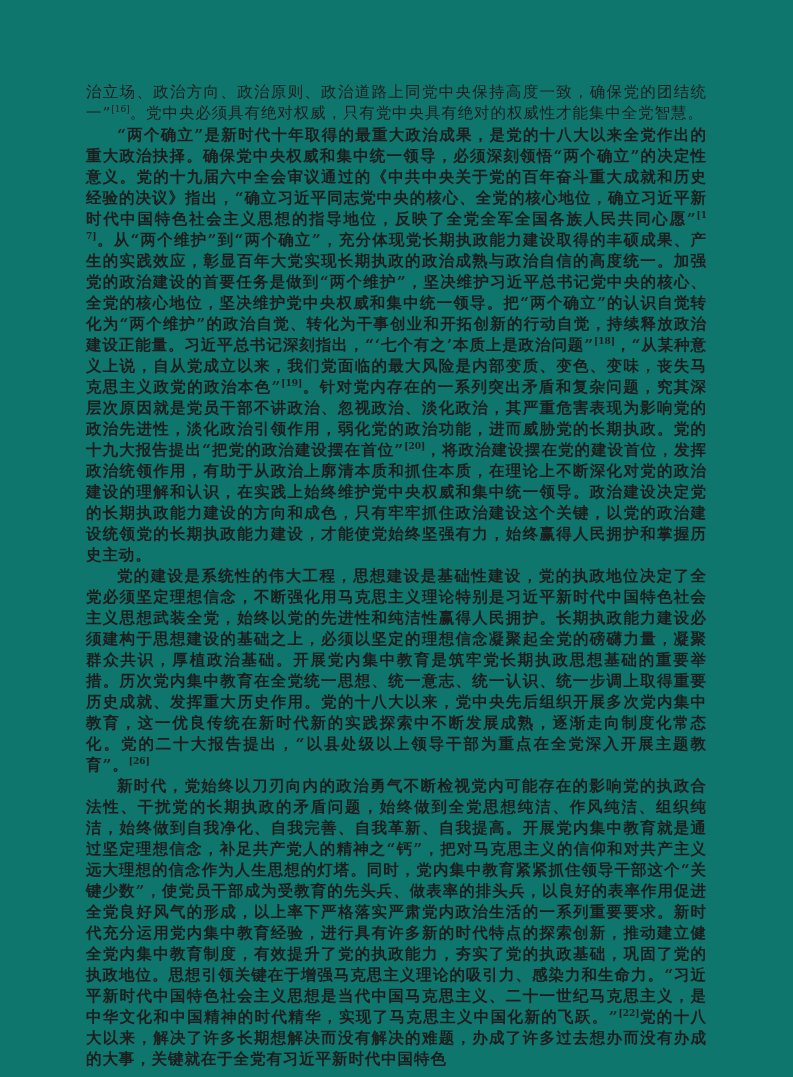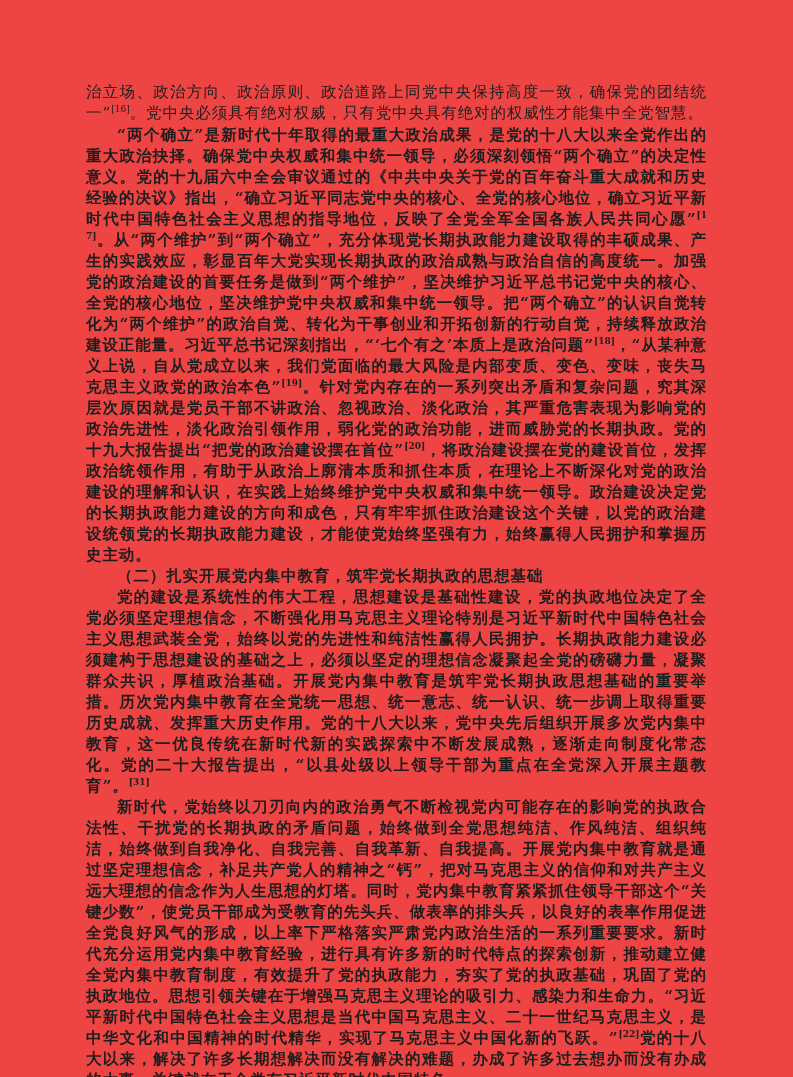--- a/index.html
+++ b/index.html
@@ -12,7 +12,7 @@
     width: 793px;
     height: 1077px;
     box-sizing: border-box;
-    background: #ef4444;
+    background: #0f766e;
     padding: 82px 86px 0 86px;
     font-family: "DejaVu Serif", "Liberation Serif", serif;
     color: #1d1d1d;

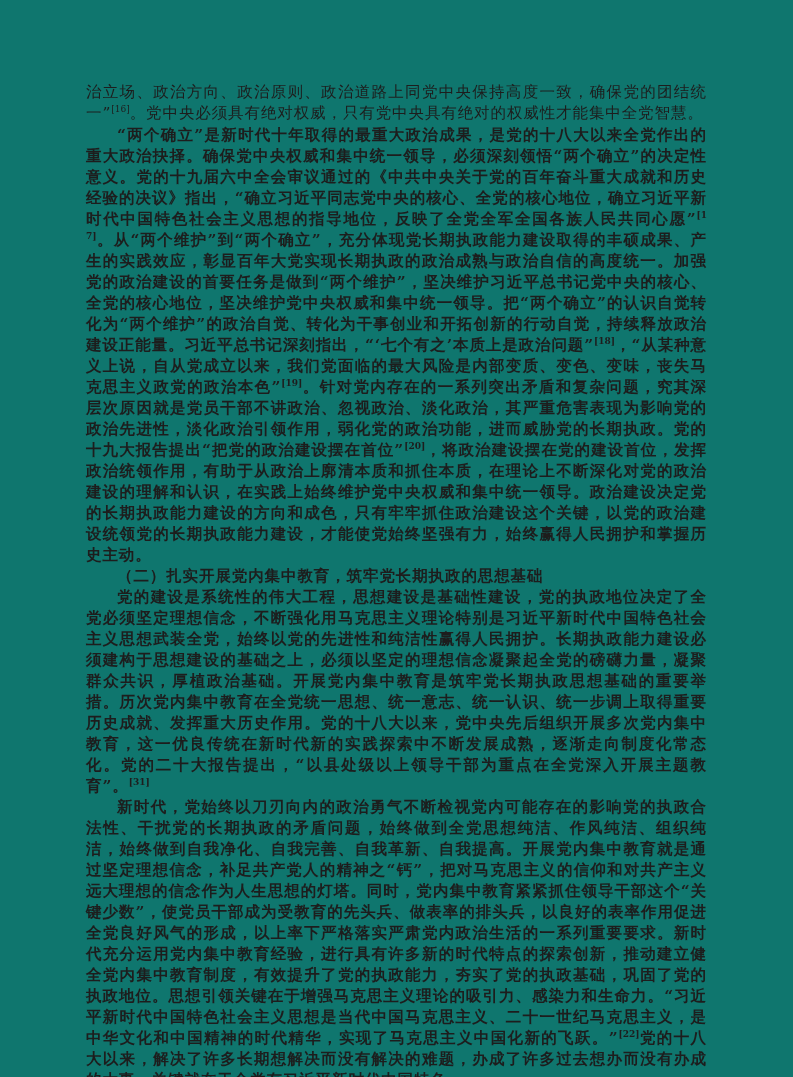--- a/index.html
+++ b/index.html
@@ -48,7 +48,6 @@
   <main class="article">
       <p class="continuation"><span>治立场、政治方向、政治原则、政治道路上同党中央保持高度一致，确保党的团结统一”</span><sup class="cite">[16]</sup><span>。党中央必须具有绝对权威，只有党中央具有绝对的权威性才能集中全党智慧。</span></p>
       <p class="indent"><span>“两个确立”是新时代十年取得的最重大政治成果，是党的十八大以来全党作出的重大政治抉择。确保党中央权威和集中统一领导，必须深刻领悟“两个确立”的决定性意义。党的十九届六中全会审议通过的《中共中央关于党的百年奋斗重大成就和历史经验的决议》指出，“确立习近平同志党中央的核心、全党的核心地位，确立习近平新时代中国特色社会主义思想的指导地位，反映了全党全军全国各族人民共同心愿”</span><sup class="cite">[17]</sup><span>。从“两个维护”到“两个确立”，充分体现党长期执政能力建设取得的丰硕成果、产生的实践效应，彰显百年大党实现长期执政的政治成熟与政治自信的高度统一。加强党的政治建设的首要任务是做到“两个维护”，坚决维护习近平总书记党中央的核心、全党的核心地位，坚决维护党中央权威和集中统一领导。把“两个确立”的认识自觉转化为“两个维护”的政治自觉、转化为干事创业和开拓创新的行动自觉，持续释放政治建设正能量。习近平总书记深刻指出，“‘七个有之’本质上是政治问题”</span><sup class="cite">[18]</sup><span>，“从某种意义上说，自从党成立以来，我们党面临的最大风险是内部变质、变色、变味，丧失马克思主义政党的政治本色”</span><sup class="cite">[19]</sup><span>。针对党内存在的一系列突出矛盾和复杂问题，究其深层次原因就是党员干部不讲政治、忽视政治、淡化政治，其严重危害表现为影响党的政治先进性，淡化政治引领作用，弱化党的政治功能，进而威胁党的长期执政。党的十九大报告提出“把党的政治建设摆在首位”</span><sup class="cite">[20]</sup><span>，将政治建设摆在党的建设首位，发挥政治统领作用，有助于从政治上廓清本质和抓住本质，在理论上不断深化对党的政治建设的理解和认识，在实践上始终维护党中央权威和集中统一领导。政治建设决定党的长期执政能力建设的方向和成色，只有牢牢抓住政治建设这个关键，以党的政治建设统领党的长期执政能力建设，才能使党始终坚强有力，始终赢得人民拥护和掌握历史主动。</span></p>
-      <p class="heading"><span>（二）扎实开展党内集中教育，筑牢党长期执政的思想基础</span></p>
       <p class="indent"><span>党的建设是系统性的伟大工程，思想建设是基础性建设，党的执政地位决定了全党必须坚定理想信念，不断强化用马克思主义理论特别是习近平新时代中国特色社会主义思想武装全党，始终以党的先进性和纯洁性赢得人民拥护。长期执政能力建设必须建构于思想建设的基础之上，必须以坚定的理想信念凝聚起全党的磅礴力量，凝聚群众共识，厚植政治基础。开展党内集中教育是筑牢党长期执政思想基础的重要举措。历次党内集中教育在全党统一思想、统一意志、统一认识、统一步调上取得重要历史成就、发挥重大历史作用。党的十八大以来，党中央先后组织开展多次党内集中教育，这一优良传统在新时代新的实践探索中不断发展成熟，逐渐走向制度化常态化。党的二十大报告提出，“以县处级以上领导干部为重点在全党深入开展主题教育”。</span><sup class="cite">[31]</sup></p>
       <p class="indent"><span>新时代，党始终以刀刃向内的政治勇气不断检视党内可能存在的影响党的执政合法性、干扰党的长期执政的矛盾问题，始终做到全党思想纯洁、作风纯洁、组织纯洁，始终做到自我净化、自我完善、自我革新、自我提高。开展党内集中教育就是通过坚定理想信念，补足共产党人的精神之“钙”，把对马克思主义的信仰和对共产主义远大理想的信念作为人生思想的灯塔。同时，党内集中教育紧紧抓住领导干部这个“关键少数”，使党员干部成为受教育的先头兵、做表率的排头兵，以良好的表率作用促进全党良好风气的形成，以上率下严格落实严肃党内政治生活的一系列重要要求。新时代充分运用党内集中教育经验，进行具有许多新的时代特点的探索创新，推动建立健全党内集中教育制度，有效提升了党的执政能力，夯实了党的执政基础，巩固了党的执政地位。思想引领关键在于增强马克思主义理论的吸引力、感染力和生命力。“习近平新时代中国特色社会主义思想是当代中国马克思主义、二十一世纪马克思主义，是中华文化和中国精神的时代精华，实现了马克思主义中国化新的飞跃。”</span><sup class="cite">[22]</sup><span>党的十八大以来，解决了许多长期想解决而没有解决的难题，办成了许多过去想办而没有办成的大事，关键就在于全党有习近平新时代中国特色</span></p>
     </main>

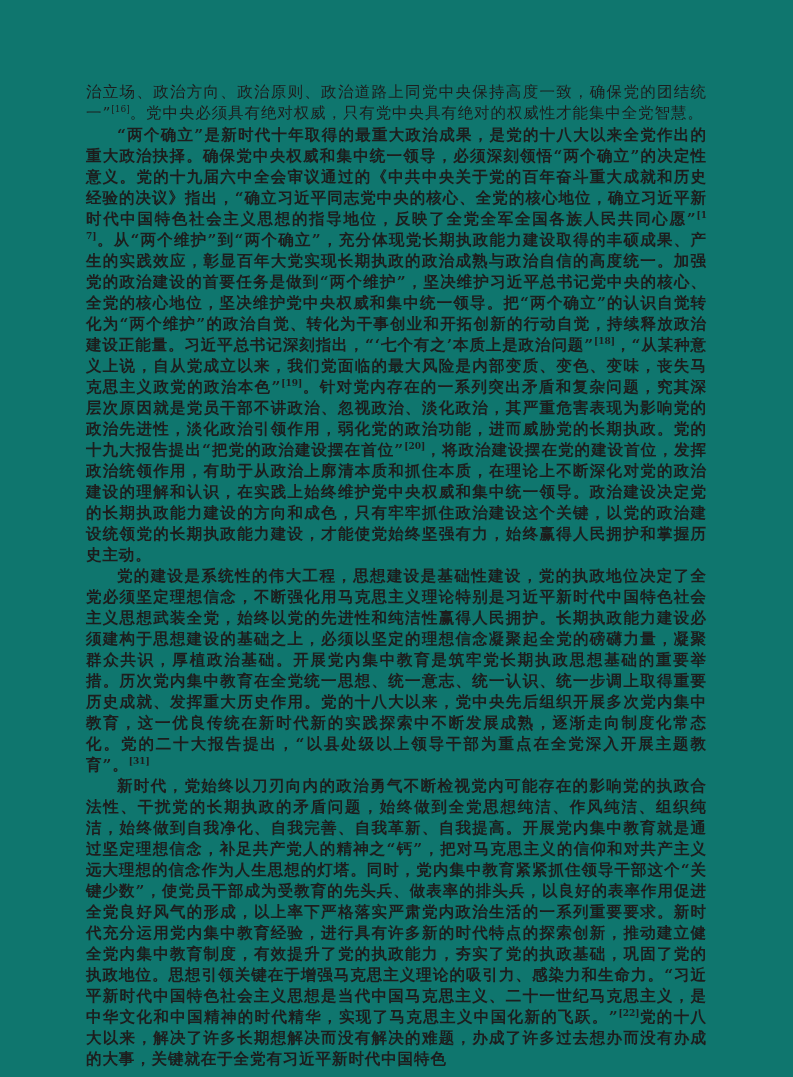--- a/index.html
+++ b/index.html
@@ -48,7 +48,7 @@
   <main class="article">
       <p class="continuation"><span>治立场、政治方向、政治原则、政治道路上同党中央保持高度一致，确保党的团结统一”</span><sup class="cite">[16]</sup><span>。党中央必须具有绝对权威，只有党中央具有绝对的权威性才能集中全党智慧。</span></p>
       <p class="indent"><span>“两个确立”是新时代十年取得的最重大政治成果，是党的十八大以来全党作出的重大政治抉择。确保党中央权威和集中统一领导，必须深刻领悟“两个确立”的决定性意义。党的十九届六中全会审议通过的《中共中央关于党的百年奋斗重大成就和历史经验的决议》指出，“确立习近平同志党中央的核心、全党的核心地位，确立习近平新时代中国特色社会主义思想的指导地位，反映了全党全军全国各族人民共同心愿”</span><sup class="cite">[17]</sup><span>。从“两个维护”到“两个确立”，充分体现党长期执政能力建设取得的丰硕成果、产生的实践效应，彰显百年大党实现长期执政的政治成熟与政治自信的高度统一。加强党的政治建设的首要任务是做到“两个维护”，坚决维护习近平总书记党中央的核心、全党的核心地位，坚决维护党中央权威和集中统一领导。把“两个确立”的认识自觉转化为“两个维护”的政治自觉、转化为干事创业和开拓创新的行动自觉，持续释放政治建设正能量。习近平总书记深刻指出，“‘七个有之’本质上是政治问题”</span><sup class="cite">[18]</sup><span>，“从某种意义上说，自从党成立以来，我们党面临的最大风险是内部变质、变色、变味，丧失马克思主义政党的政治本色”</span><sup class="cite">[19]</sup><span>。针对党内存在的一系列突出矛盾和复杂问题，究其深层次原因就是党员干部不讲政治、忽视政治、淡化政治，其严重危害表现为影响党的政治先进性，淡化政治引领作用，弱化党的政治功能，进而威胁党的长期执政。党的十九大报告提出“把党的政治建设摆在首位”</span><sup class="cite">[20]</sup><span>，将政治建设摆在党的建设首位，发挥政治统领作用，有助于从政治上廓清本质和抓住本质，在理论上不断深化对党的政治建设的理解和认识，在实践上始终维护党中央权威和集中统一领导。政治建设决定党的长期执政能力建设的方向和成色，只有牢牢抓住政治建设这个关键，以党的政治建设统领党的长期执政能力建设，才能使党始终坚强有力，始终赢得人民拥护和掌握历史主动。</span></p>
-      <p class="indent"><span>党的建设是系统性的伟大工程，思想建设是基础性建设，党的执政地位决定了全党必须坚定理想信念，不断强化用马克思主义理论特别是习近平新时代中国特色社会主义思想武装全党，始终以党的先进性和纯洁性赢得人民拥护。长期执政能力建设必须建构于思想建设的基础之上，必须以坚定的理想信念凝聚起全党的磅礴力量，凝聚群众共识，厚植政治基础。开展党内集中教育是筑牢党长期执政思想基础的重要举措。历次党内集中教育在全党统一思想、统一意志、统一认识、统一步调上取得重要历史成就、发挥重大历史作用。党的十八大以来，党中央先后组织开展多次党内集中教育，这一优良传统在新时代新的实践探索中不断发展成熟，逐渐走向制度化常态化。党的二十大报告提出，“以县处级以上领导干部为重点在全党深入开展主题教育”。</span><sup class="cite">[31]</sup></p>
+      <p class="indent"><span>党的建设是系统性的伟大工程，思想建设是基础性建设，党的执政地位决定了全党必须坚定理想信念，不断强化用马克思主义理论特别是习近平新时代中国特色社会主义思想武装全党，始终以党的先进性和纯洁性赢得人民拥护。长期执政能力建设必须建构于思想建设的基础之上，必须以坚定的理想信念凝聚起全党的磅礴力量，凝聚群众共识，厚植政治基础。开展党内集中教育是筑牢党长期执政思想基础的重要举措。历次党内集中教育在全党统一思想、统一意志、统一认识、统一步调上取得重要历史成就、发挥重大历史作用。党的十八大以来，党中央先后组织开展多次党内集中教育，这一优良传统在新时代新的实践探索中不断发展成熟，逐渐走向制度化常态化。党的二十大报告提出，“以县处级以上领导干部为重点在全党深入开展主题教育”。</span><sup class="cite">[26]</sup></p>
       <p class="indent"><span>新时代，党始终以刀刃向内的政治勇气不断检视党内可能存在的影响党的执政合法性、干扰党的长期执政的矛盾问题，始终做到全党思想纯洁、作风纯洁、组织纯洁，始终做到自我净化、自我完善、自我革新、自我提高。开展党内集中教育就是通过坚定理想信念，补足共产党人的精神之“钙”，把对马克思主义的信仰和对共产主义远大理想的信念作为人生思想的灯塔。同时，党内集中教育紧紧抓住领导干部这个“关键少数”，使党员干部成为受教育的先头兵、做表率的排头兵，以良好的表率作用促进全党良好风气的形成，以上率下严格落实严肃党内政治生活的一系列重要要求。新时代充分运用党内集中教育经验，进行具有许多新的时代特点的探索创新，推动建立健全党内集中教育制度，有效提升了党的执政能力，夯实了党的执政基础，巩固了党的执政地位。思想引领关键在于增强马克思主义理论的吸引力、感染力和生命力。“习近平新时代中国特色社会主义思想是当代中国马克思主义、二十一世纪马克思主义，是中华文化和中国精神的时代精华，实现了马克思主义中国化新的飞跃。”</span><sup class="cite">[22]</sup><span>党的十八大以来，解决了许多长期想解决而没有解决的难题，办成了许多过去想办而没有办成的大事，关键就在于全党有习近平新时代中国特色</span></p>
     </main>
 

